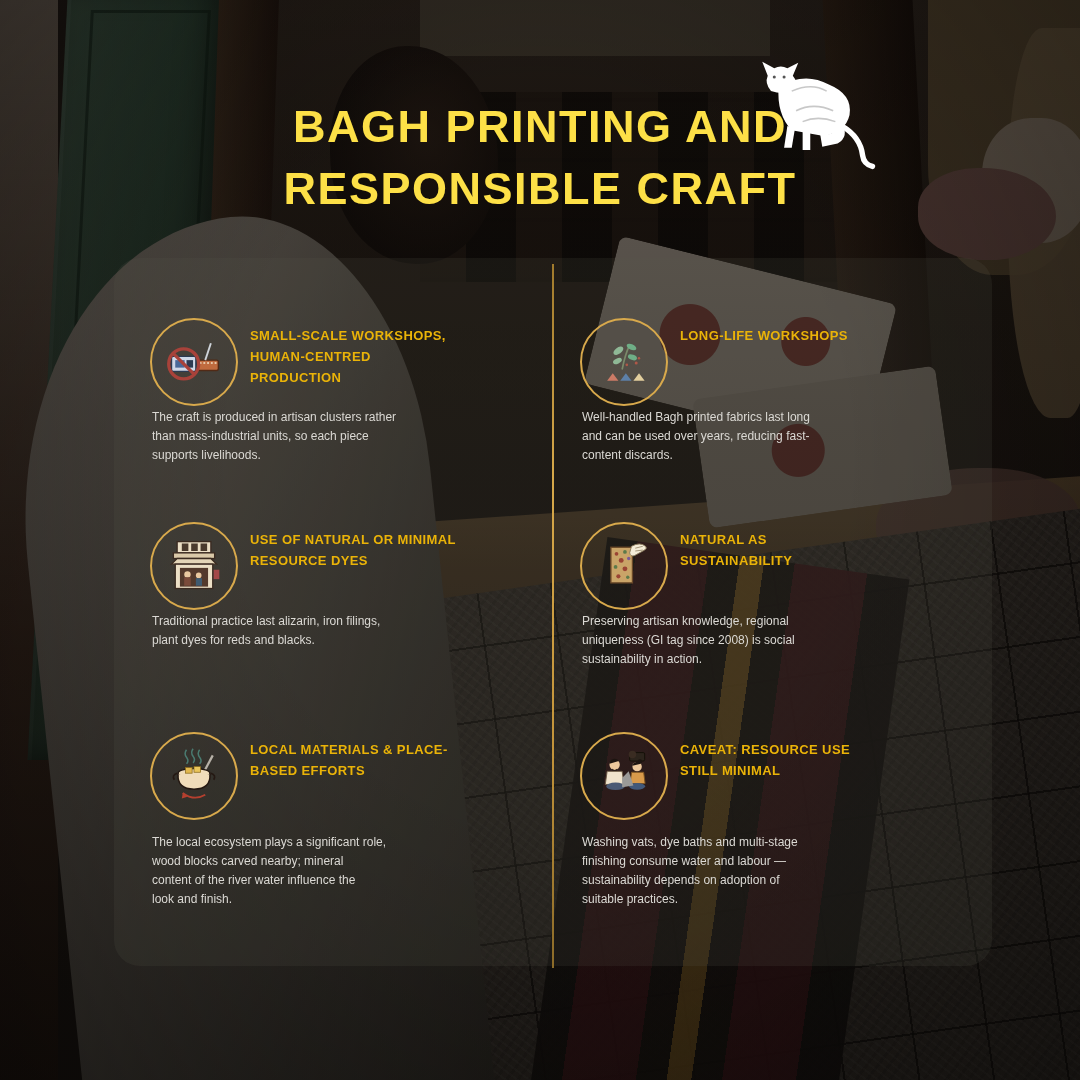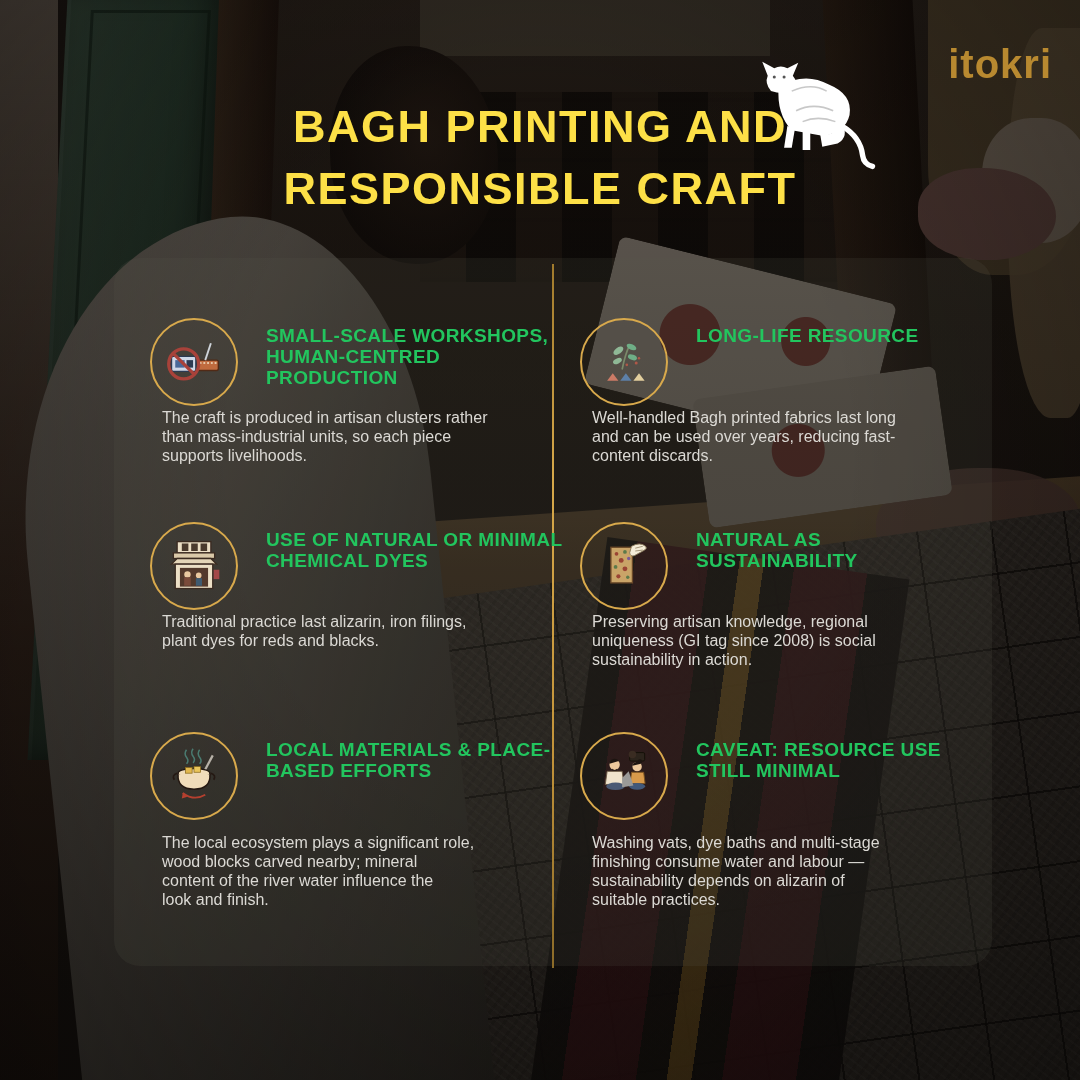--- a/index.html
+++ b/index.html
@@ -135,7 +135,6 @@
   <div class="panel"></div>
   <div class="divider"></div>
 
-  <div class="logo">itokri</div>
 
   <div class="title">BAGH PRINTING AND
 RESPONSIBLE CRAFT</div>

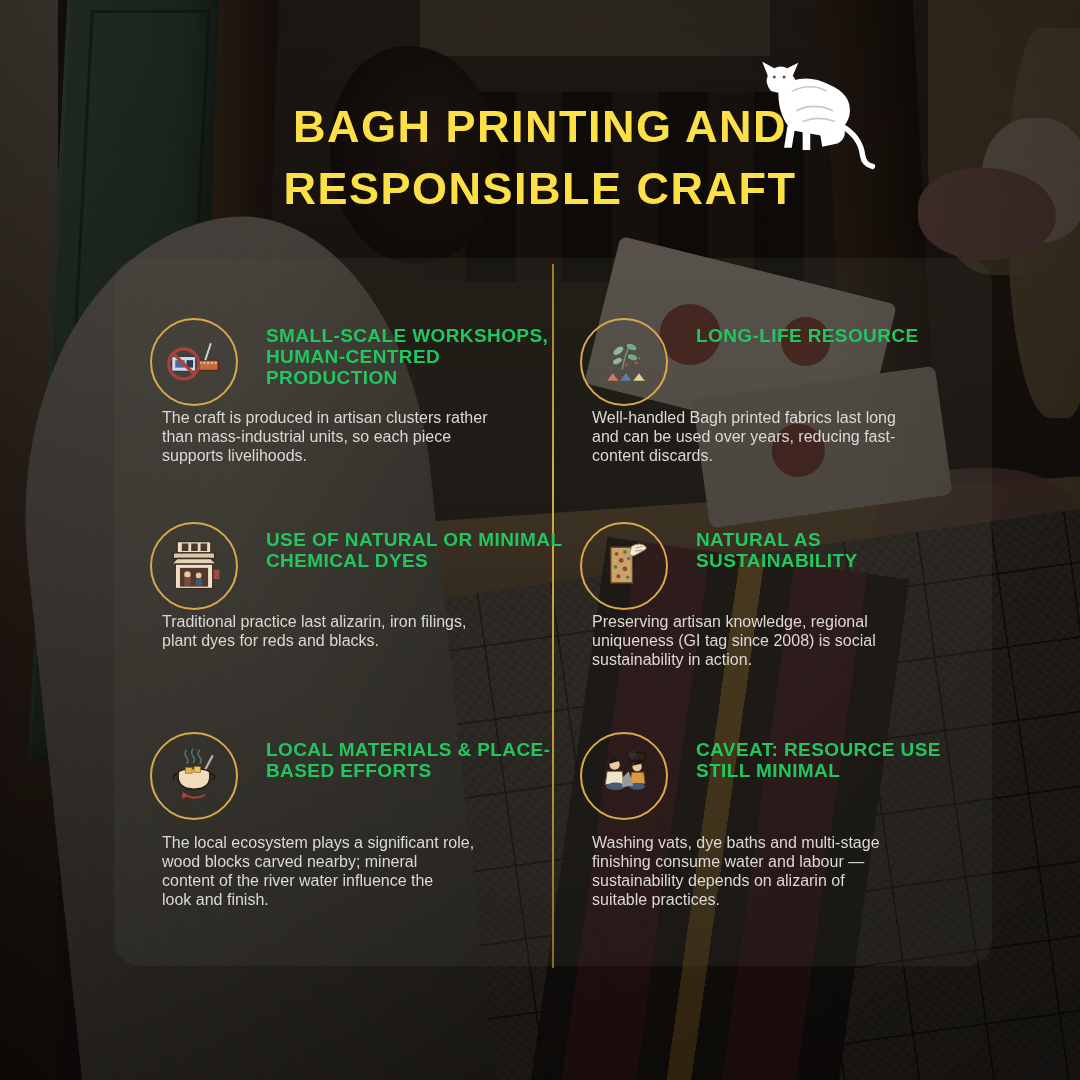--- a/index.html
+++ b/index.html
@@ -94,8 +94,8 @@
     border:2px solid #d8a94c; display:flex; align-items:center; justify-content:center;
     position:absolute; }
   .sec .icon-ring svg { position:static; width:60px; height:60px; }
-  .sec .sec-title { left:116px; top:7px; width:300px;
-    color:#22c55e; font-weight:bold; font-size:19px; line-height:21px;
+  .sec .sec-title { left:100px; top:7px; width:300px;
+    color:#eab308; font-weight:bold; font-size:13px; line-height:21px;
     letter-spacing:.4px; white-space:pre-line; }
   .sec .sec-body { left:12px; top:90px; width:396px;
     color:#dbd9d4; font-size:16px; line-height:19px; white-space:pre-line; }

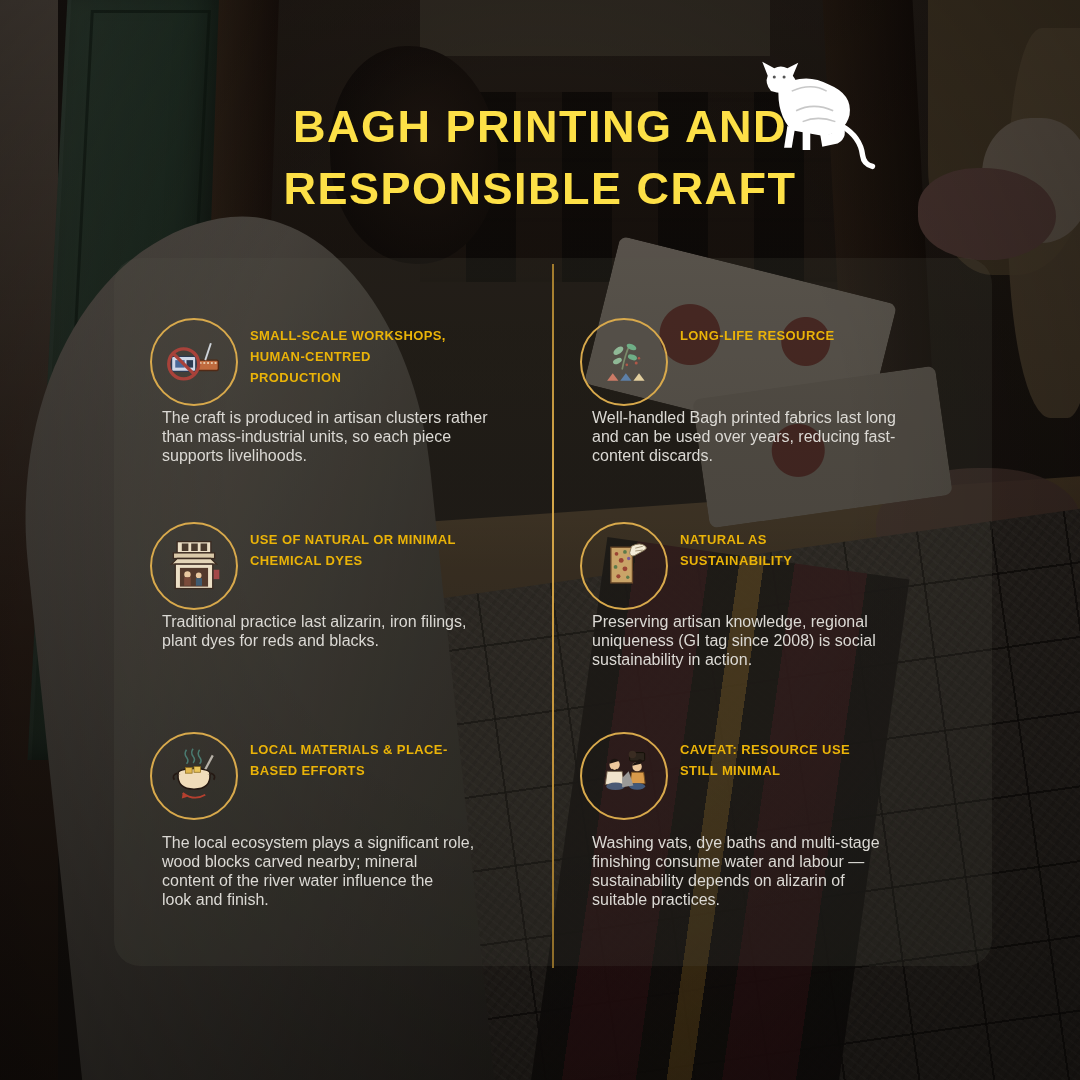--- a/index.html
+++ b/index.html
@@ -188,7 +188,7 @@
         <path d="M42 52 l6 -8 6 8 z" fill="#e3cf9e"></path>
       </svg>
     </div>
-    <div class="sec-title">LONG-LIFE RESOURCE</div>
+    <div class="sec-title">LONG-LIFE WORKSHOPS</div>
     <div class="sec-body">Well-handled Bagh printed fabrics last long
 and can be used over years, reducing fast-
 content discards.</div>

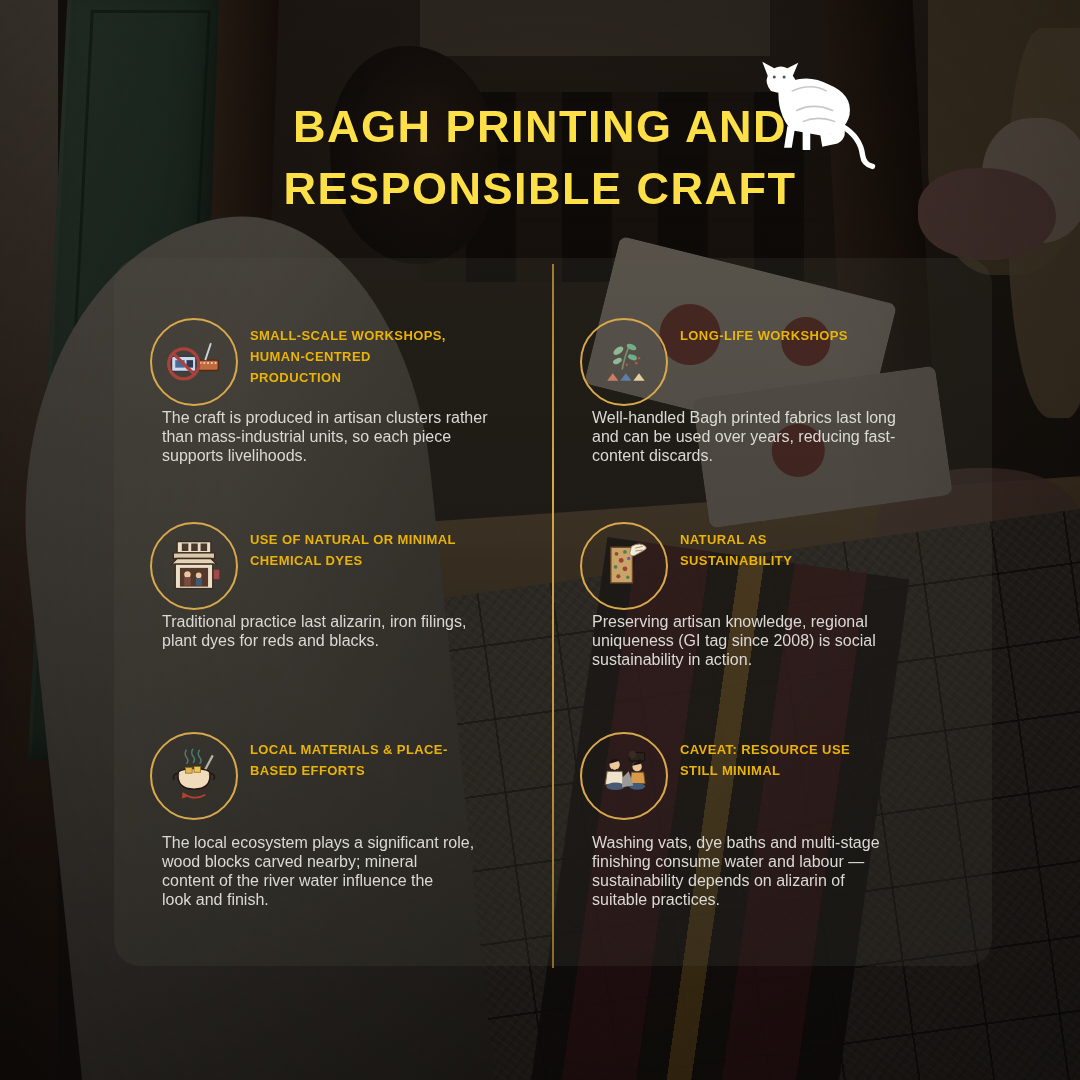--- a/index.html
+++ b/index.html
@@ -97,8 +97,8 @@
   .sec .sec-title { left:100px; top:7px; width:300px;
     color:#eab308; font-weight:bold; font-size:13px; line-height:21px;
     letter-spacing:.4px; white-space:pre-line; }
-  .sec .sec-body { left:12px; top:90px; width:396px;
-    color:#dbd9d4; font-size:16px; line-height:19px; white-space:pre-line; }
+  .sec .sec-body { left:2px; top:90px; width:396px;
+    color:#dbd9d4; font-size:12px; line-height:19px; white-space:pre-line; }
   .r3 .sec-body { top:101px; }
   .s1 { left:150px; top:318px; } .s2 { left:580px; top:318px; }
   .s3 { left:150px; top:522px; } .s4 { left:580px; top:522px; }

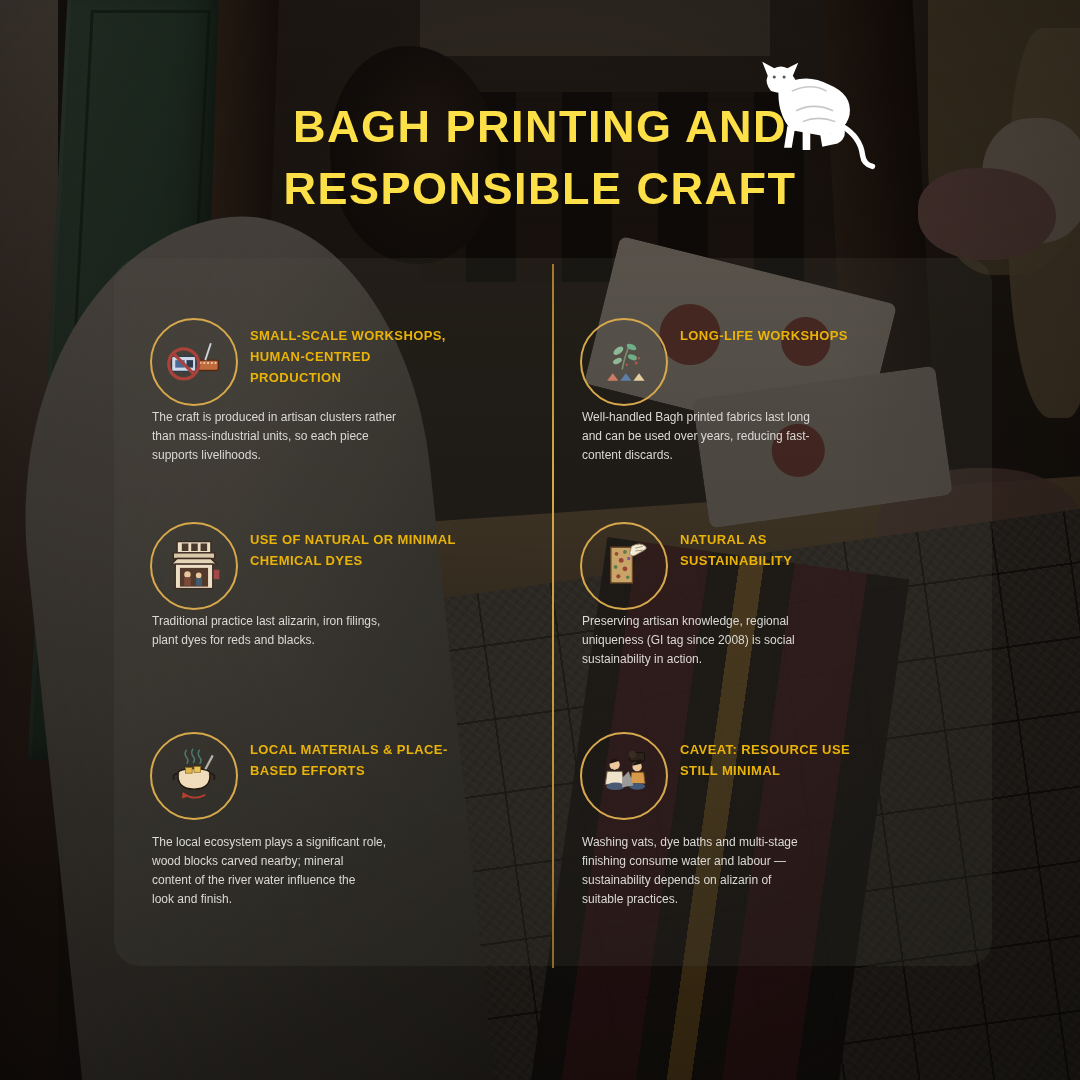--- a/index.html
+++ b/index.html
@@ -213,7 +213,7 @@
       </svg>
     </div>
     <div class="sec-title">USE OF NATURAL OR MINIMAL
-CHEMICAL DYES</div>
+RESOURCE DYES</div>
     <div class="sec-body">Traditional practice last alizarin, iron filings,
 plant dyes for reds and blacks.</div>
   </div>

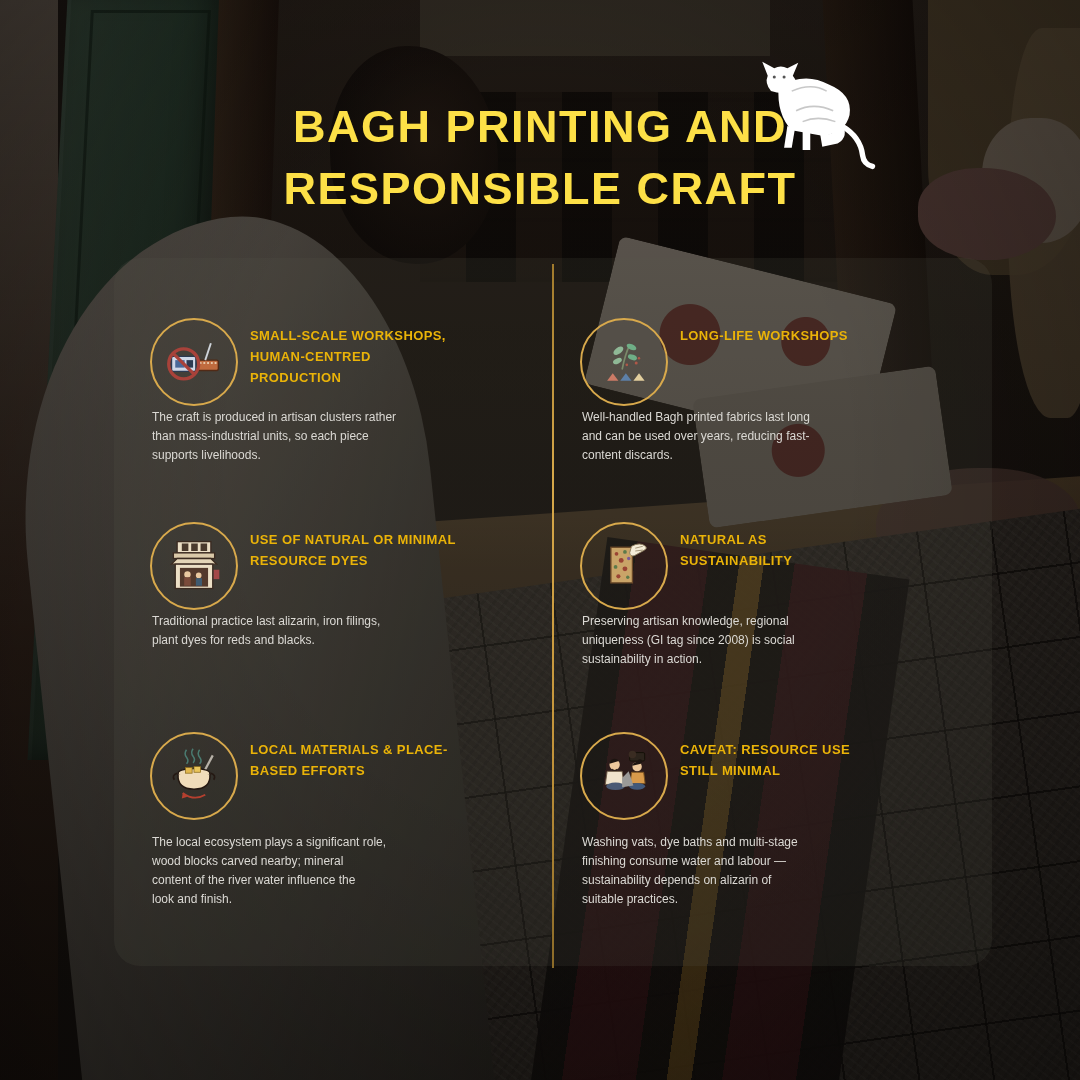--- a/index.html
+++ b/index.html
@@ -288,7 +288,7 @@
 STILL MINIMAL</div>
     <div class="sec-body">Washing vats, dye baths and multi-stage
 finishing consume water and labour —
-sustainability depends on alizarin of
+sustainability depends on adoption of
 suitable practices.</div>
   </div>
 

